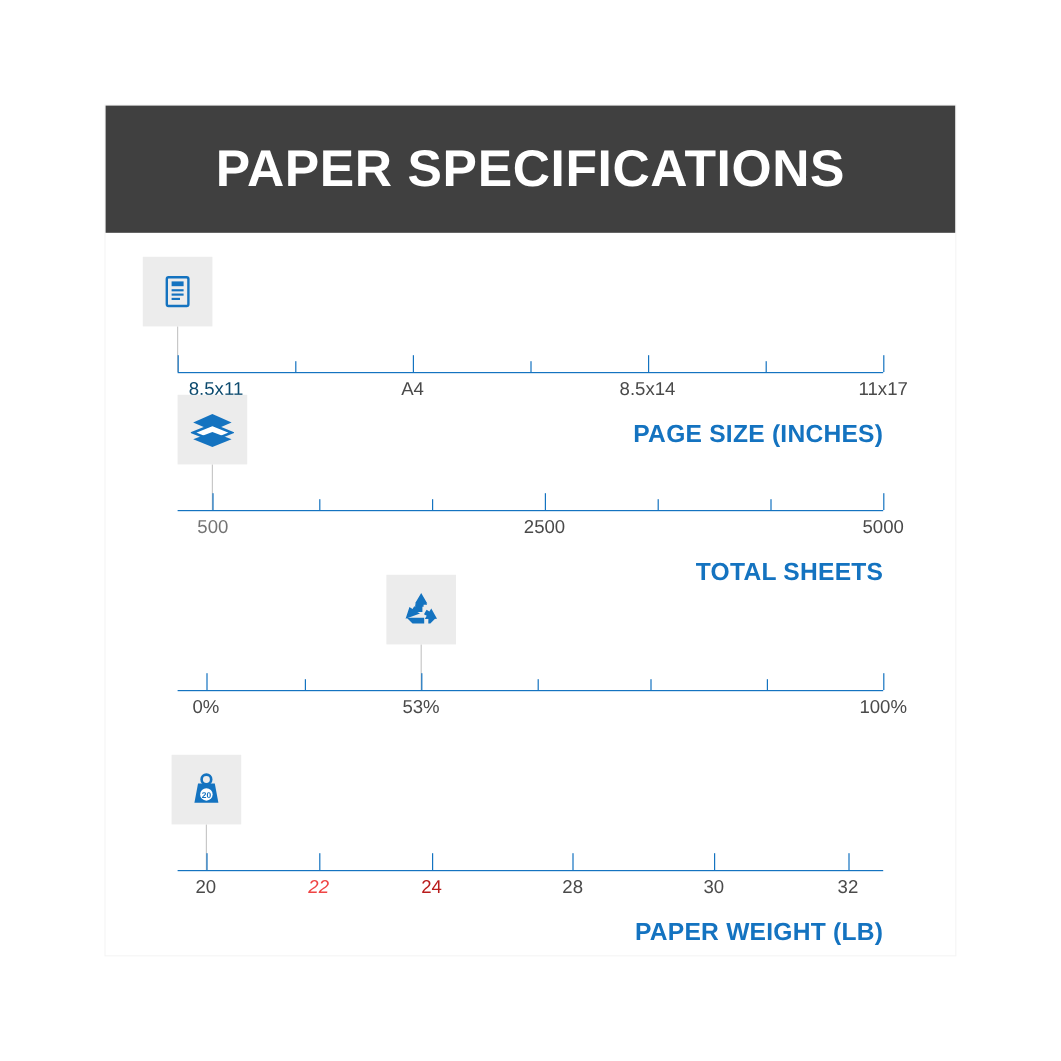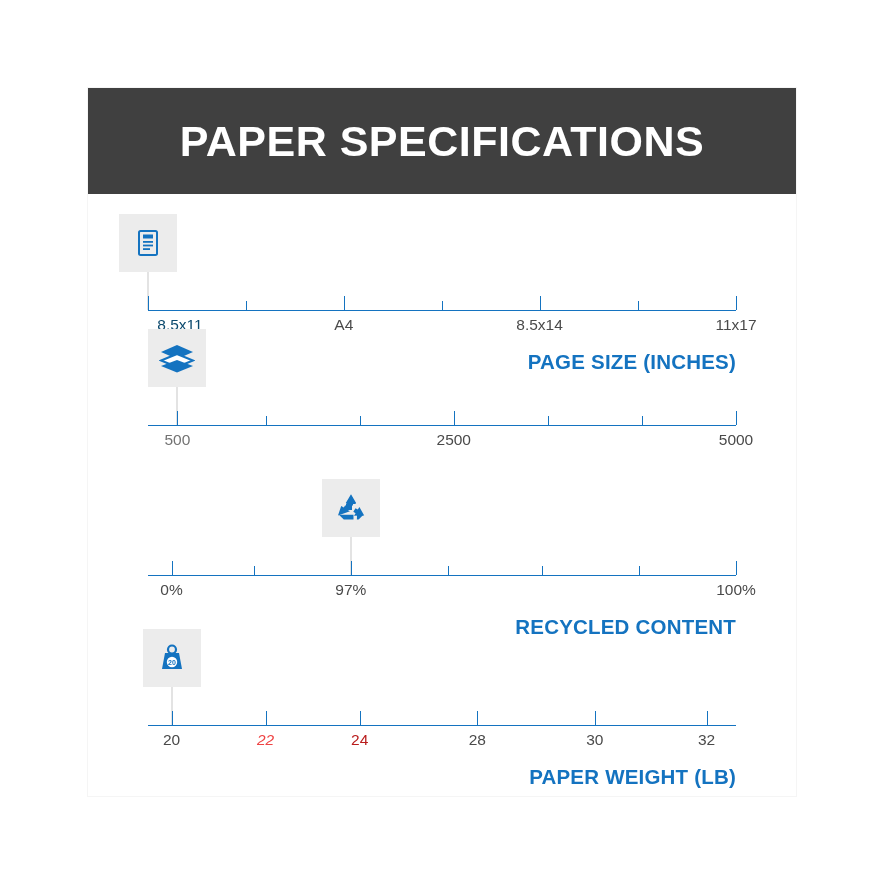--- a/index.html
+++ b/index.html
@@ -179,6 +179,7 @@
             <div class="tick major" style="left: 648px; background: rgb(20, 115, 192);"></div>
             <div class="tick-label" style="left: 648px; color: rgb(74, 74, 74);">5000</div>
           </div>
+          <div class="axis-title" style="top: 132px; color: rgb(20, 115, 192);">TOTAL SHEETS</div>
         </div>
         <div class="spec-group" style="top: 395px; height: 140px;">
           <div class="marker-stem" style="left: 262.86px; top: 54px; height: 38px;"></div>

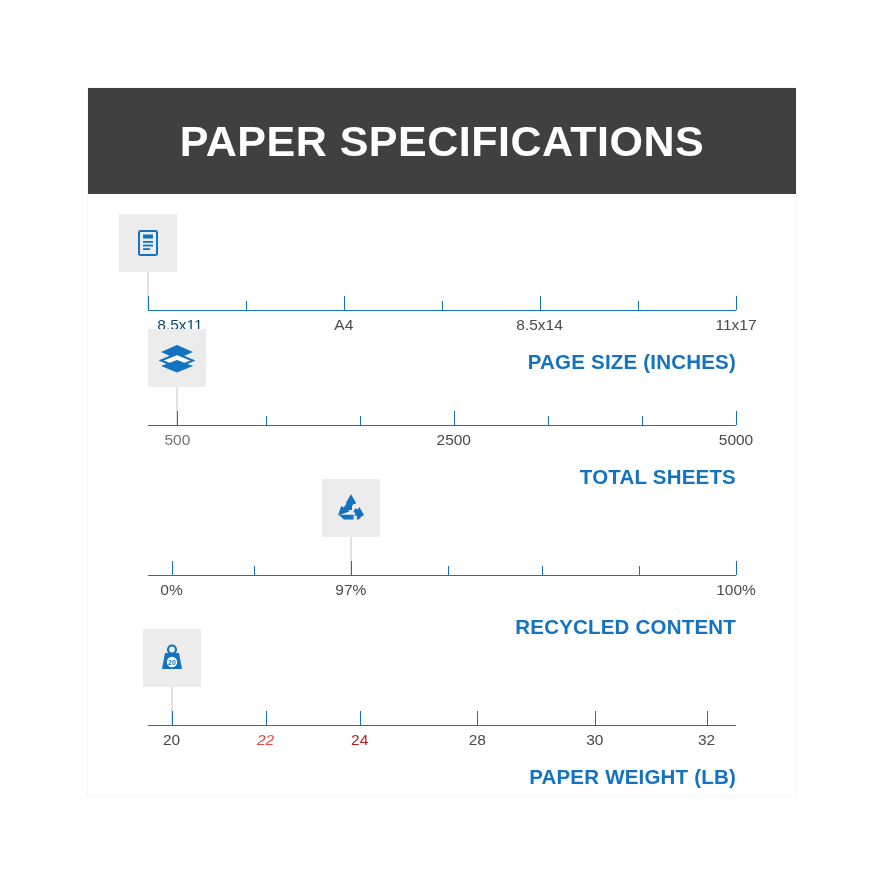--- a/index.html
+++ b/index.html
@@ -205,7 +205,7 @@
             <div class="tick-label" style="left: 83.52px; color: rgb(74, 74, 74);">0%</div>
             <div class="tick minor" style="left: 165.84px; background: rgb(20, 115, 192);"></div>
             <div class="tick major" style="left: 262.86px; background: rgb(20, 115, 192);"></div>
-            <div class="tick-label" style="left: 262.86px; color: rgb(74, 74, 74);">97%</div>
+            <div class="tick-label" style="left: 262.86px; color: rgb(74, 74, 74);">53%</div>
             <div class="tick minor" style="left: 359.88px; background: rgb(20, 115, 192);"></div>
             <div class="tick minor" style="left: 453.96px; background: rgb(20, 115, 192);"></div>
             <div class="tick minor" style="left: 550.98px; background: rgb(20, 115, 192);"></div>

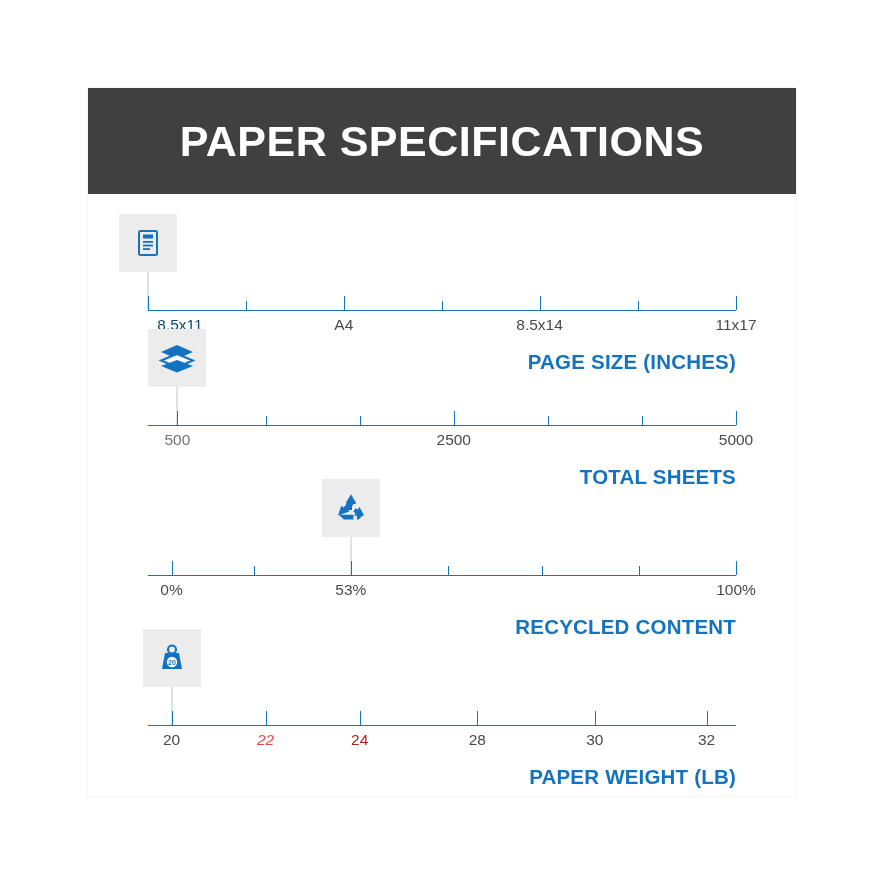--- a/index.html
+++ b/index.html
@@ -212,7 +212,6 @@
             <div class="tick major" style="left: 648px; background: rgb(20, 115, 192);"></div>
             <div class="tick-label" style="left: 648px; color: rgb(74, 74, 74);">100%</div>
           </div>
-          <div class="axis-title" style="top: 132px; color: rgb(20, 115, 192);">RECYCLED CONTENT</div>
         </div>
         <div class="spec-group" style="top: 545px; height: 140px;">
           <div class="marker-stem" style="left: 83.52px; top: 54px; height: 38px;"></div>

